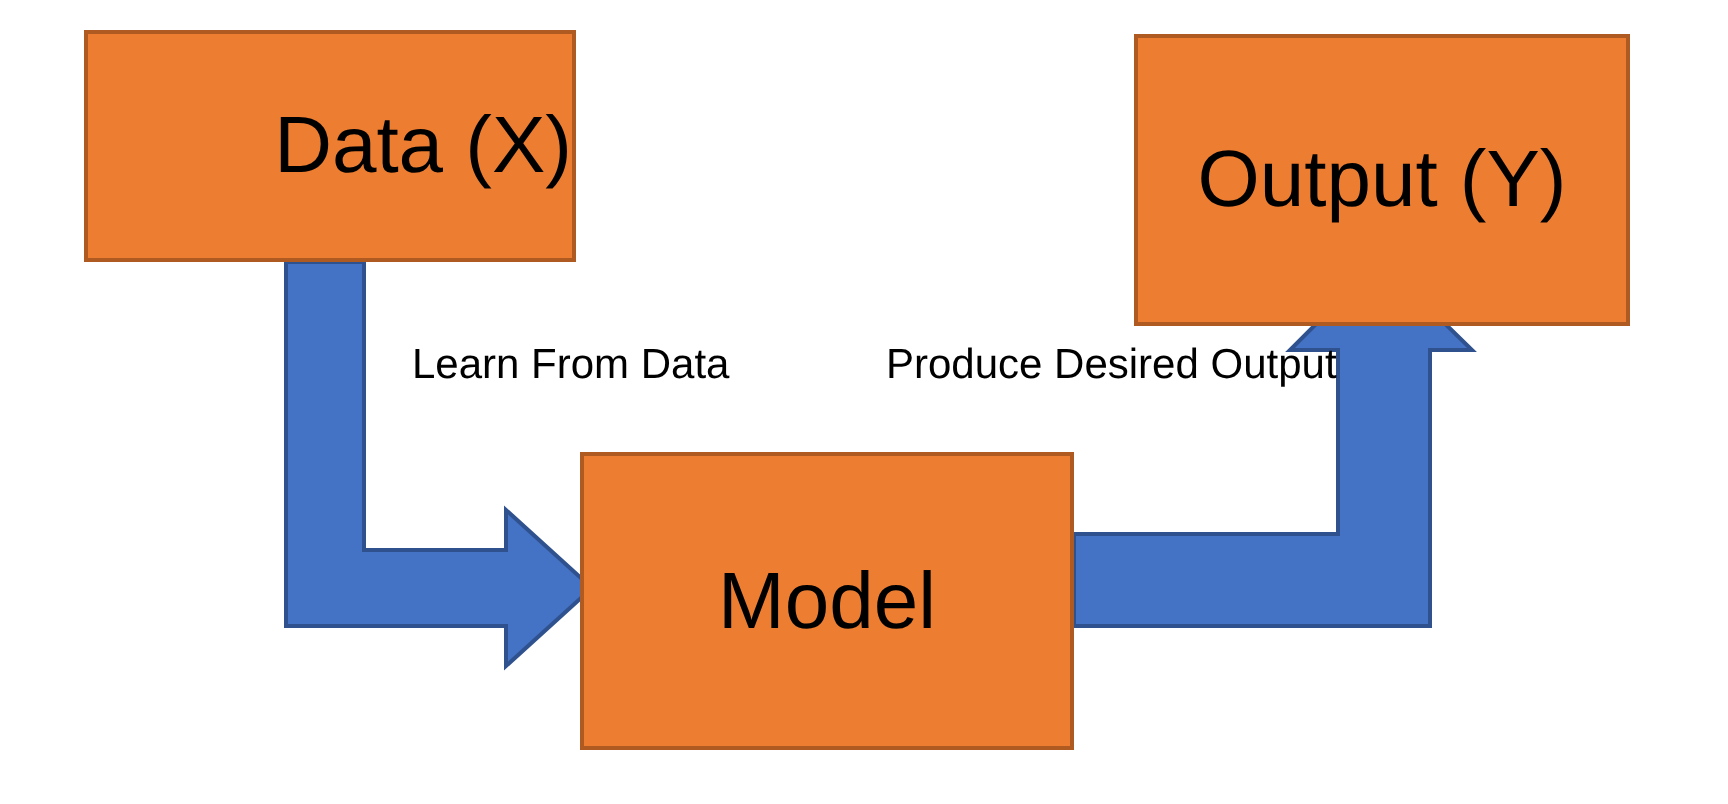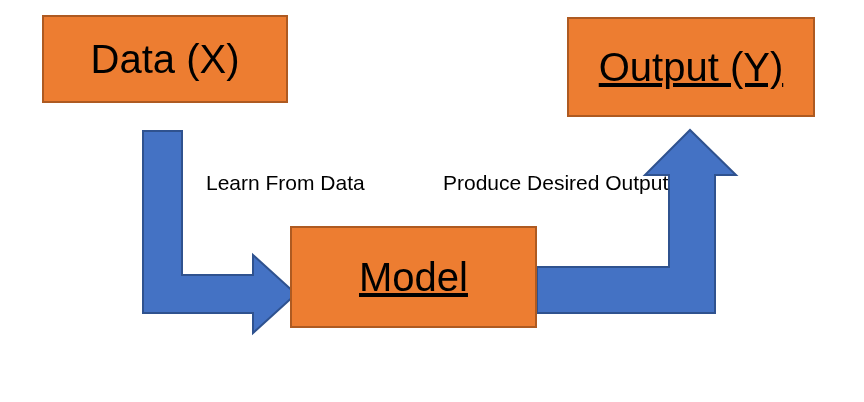--- a/index.html
+++ b/index.html
@@ -41,7 +41,7 @@
     line-height: 1;
     white-space: nowrap;
   }
-  .box-data   { left: 42px;  top: 15px;  width: 246px; height: 88px; }
+  .box-data   { left: 42px;  top: 15px;  width: 246px; height: 116px; justify-content: flex-end; }
   .box-output { left: 567px; top: 17px;  width: 248px; height: 100px; text-decoration: underline; }
   .box-model  { left: 290px; top: 226px; width: 247px; height: 102px; text-decoration: underline; }
   .arrow-label {

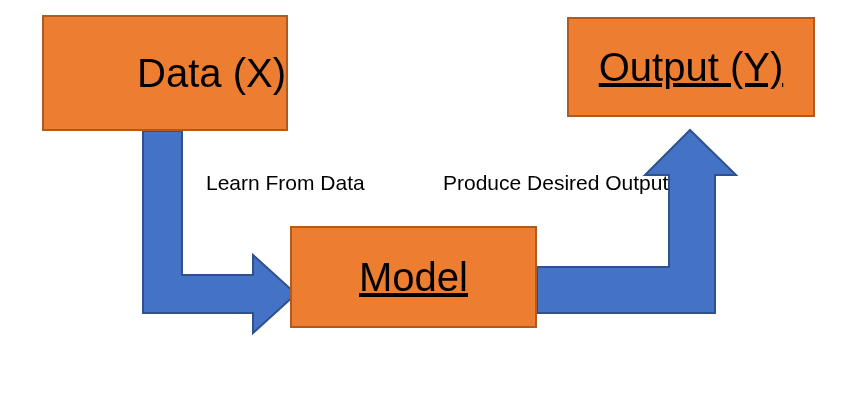--- a/index.html
+++ b/index.html
@@ -42,7 +42,7 @@
     white-space: nowrap;
   }
   .box-data   { left: 42px;  top: 15px;  width: 246px; height: 116px; justify-content: flex-end; }
-  .box-output { left: 567px; top: 17px;  width: 248px; height: 100px; text-decoration: underline; }
+  .box-output { left: 567px; top: 17px;  width: 248px; height: 146px; }
   .box-model  { left: 290px; top: 226px; width: 247px; height: 102px; text-decoration: underline; }
   .arrow-label {
     position: absolute;

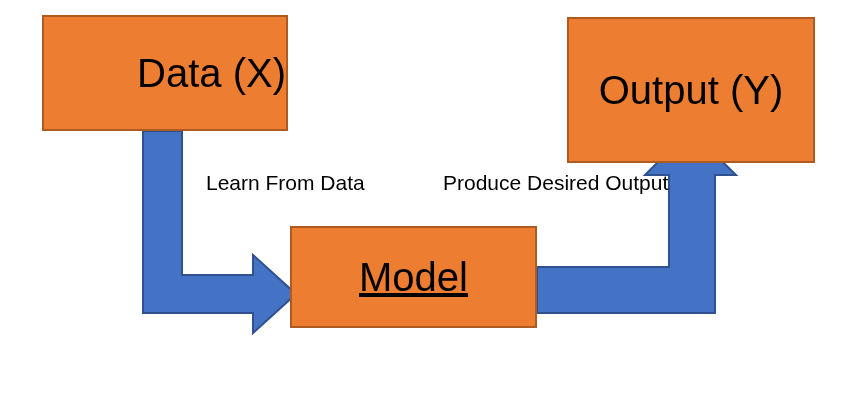--- a/index.html
+++ b/index.html
@@ -43,7 +43,7 @@
   }
   .box-data   { left: 42px;  top: 15px;  width: 246px; height: 116px; justify-content: flex-end; }
   .box-output { left: 567px; top: 17px;  width: 248px; height: 146px; }
-  .box-model  { left: 290px; top: 226px; width: 247px; height: 102px; text-decoration: underline; }
+  .box-model  { left: 290px; top: 226px; width: 247px; height: 149px; }
   .arrow-label {
     position: absolute;
     color: var(--label-text, #000000);

